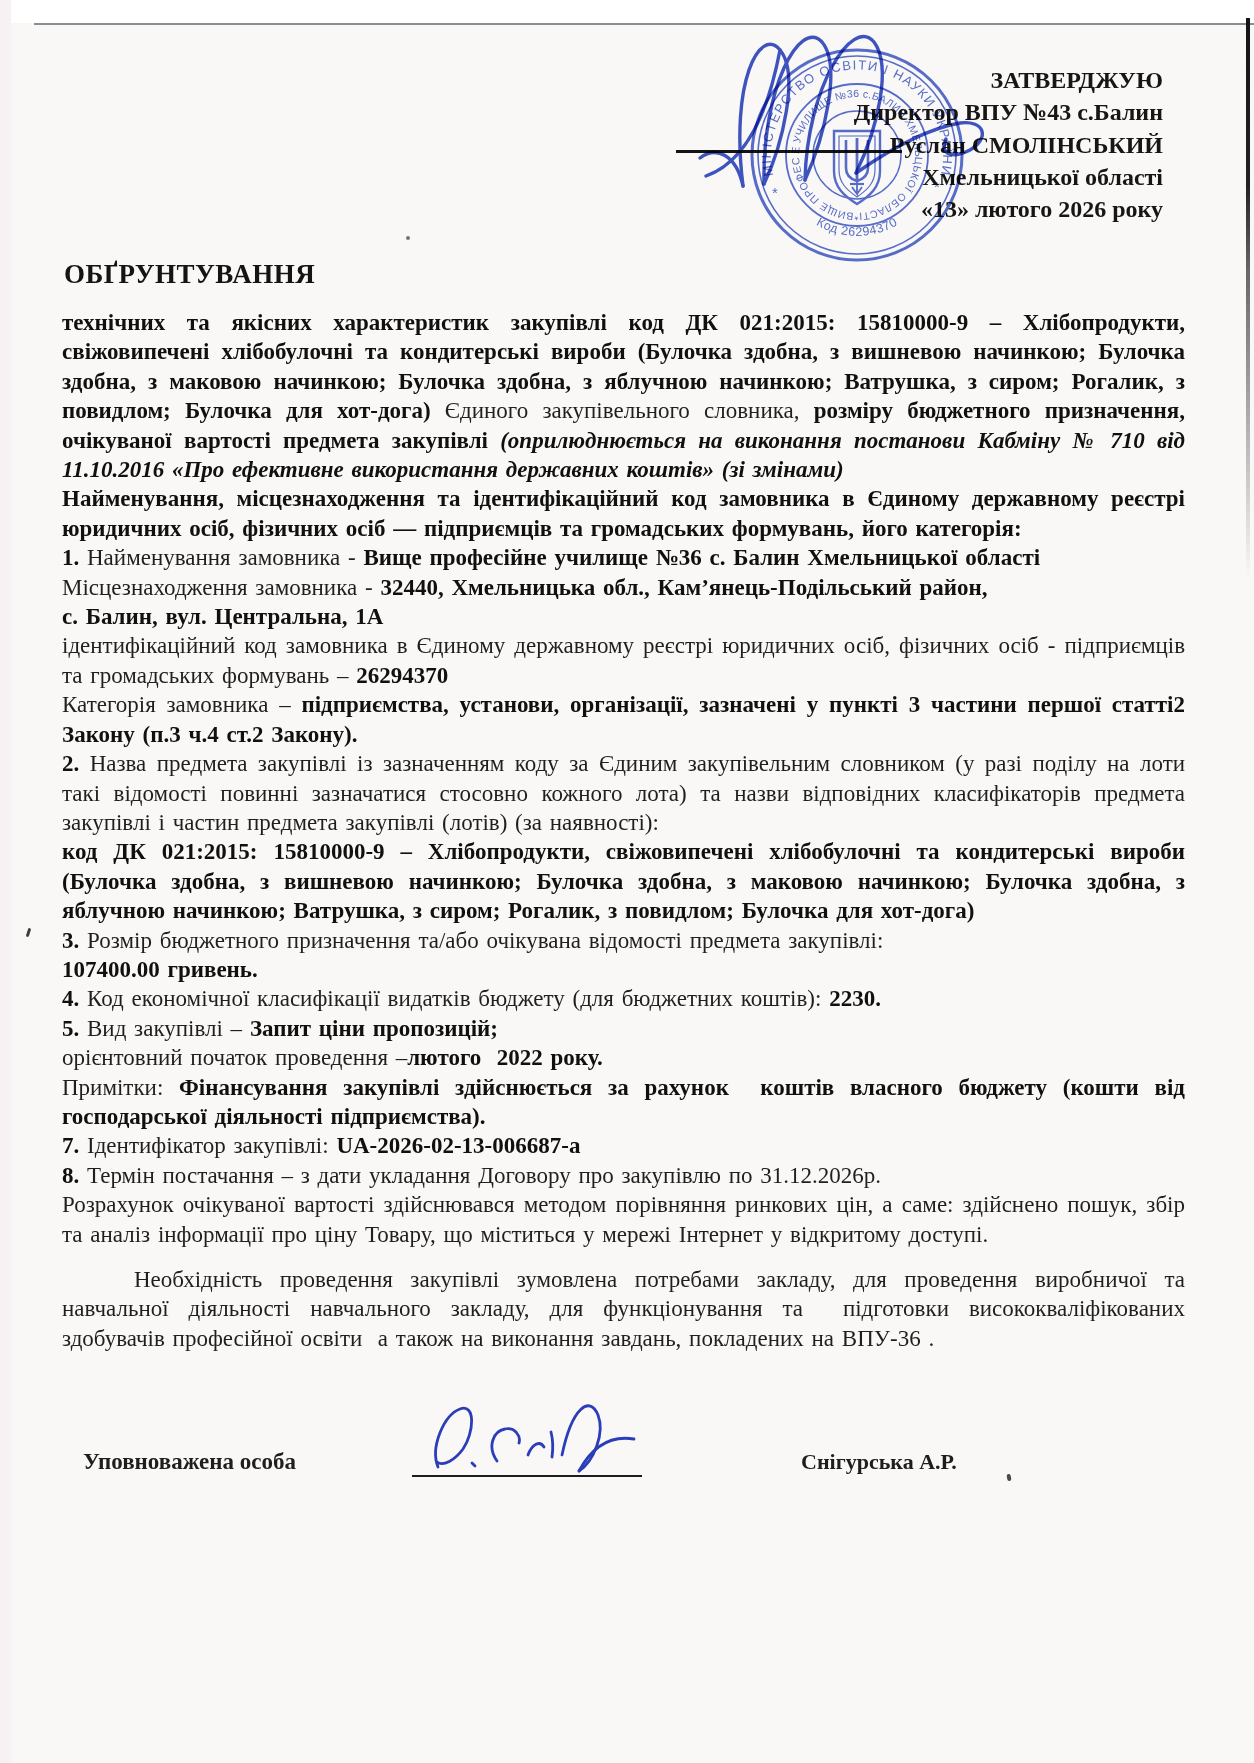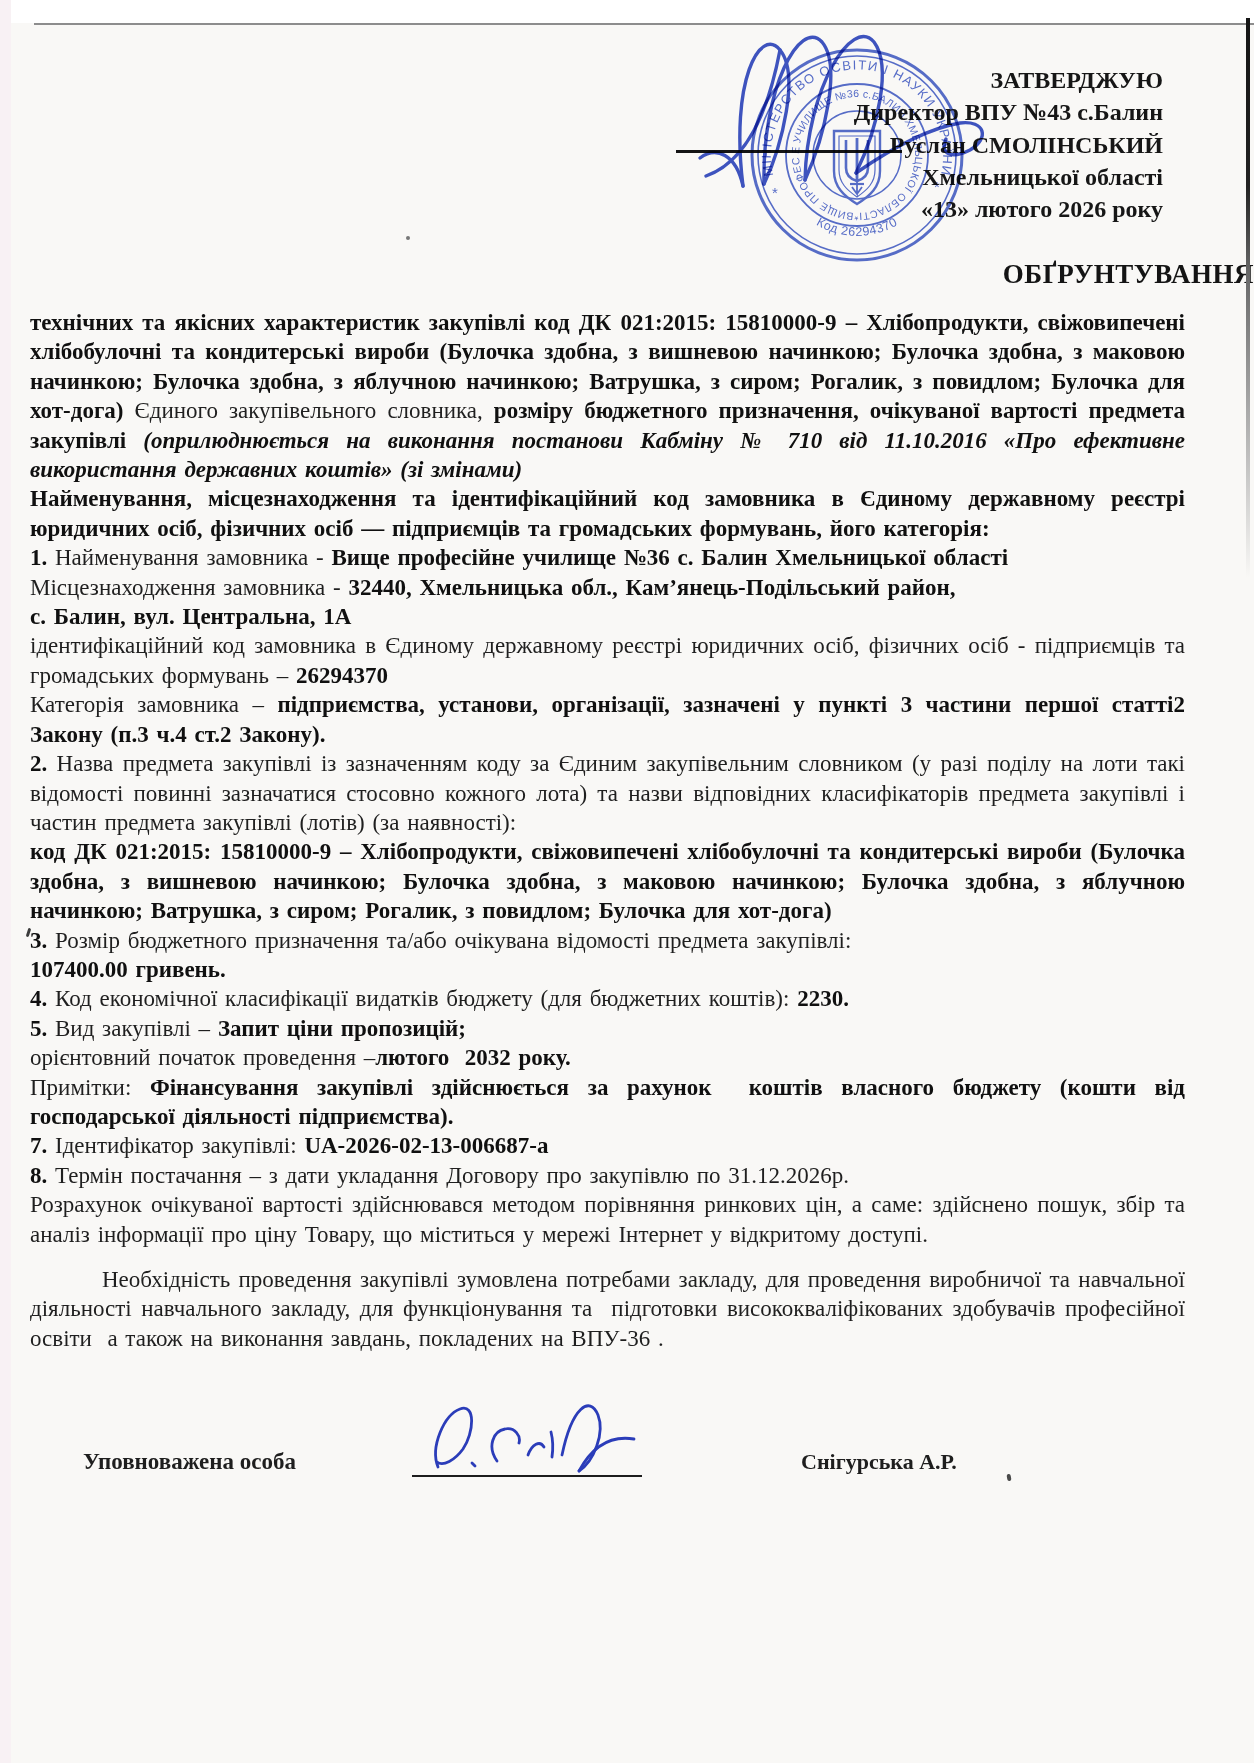--- a/index.html
+++ b/index.html
@@ -22,7 +22,7 @@
   .approval { margin:64px 91px 0 0; text-align:right; font-weight:bold; font-size:24px; line-height:32px; color:#161616; }
   .sig-underline { display:inline-block; width:226px; height:22px; border-bottom:3px solid #141414; margin-right:-12px; }
 
-  .title { margin-top:34px; padding-left:48px; text-align:right; font-weight:bold; font-size:27px; letter-spacing:0.5px; color:#141414; }
+  .title { margin-top:34px; padding-left:64px; text-align:left; font-weight:bold; font-size:27px; letter-spacing:0.5px; color:#141414; }
 
   .doc-body { margin:18px 69px 0 30px; font-size:23px; line-height:29.4px; word-spacing:2px; }
   .para { margin:0; text-align:justify; }

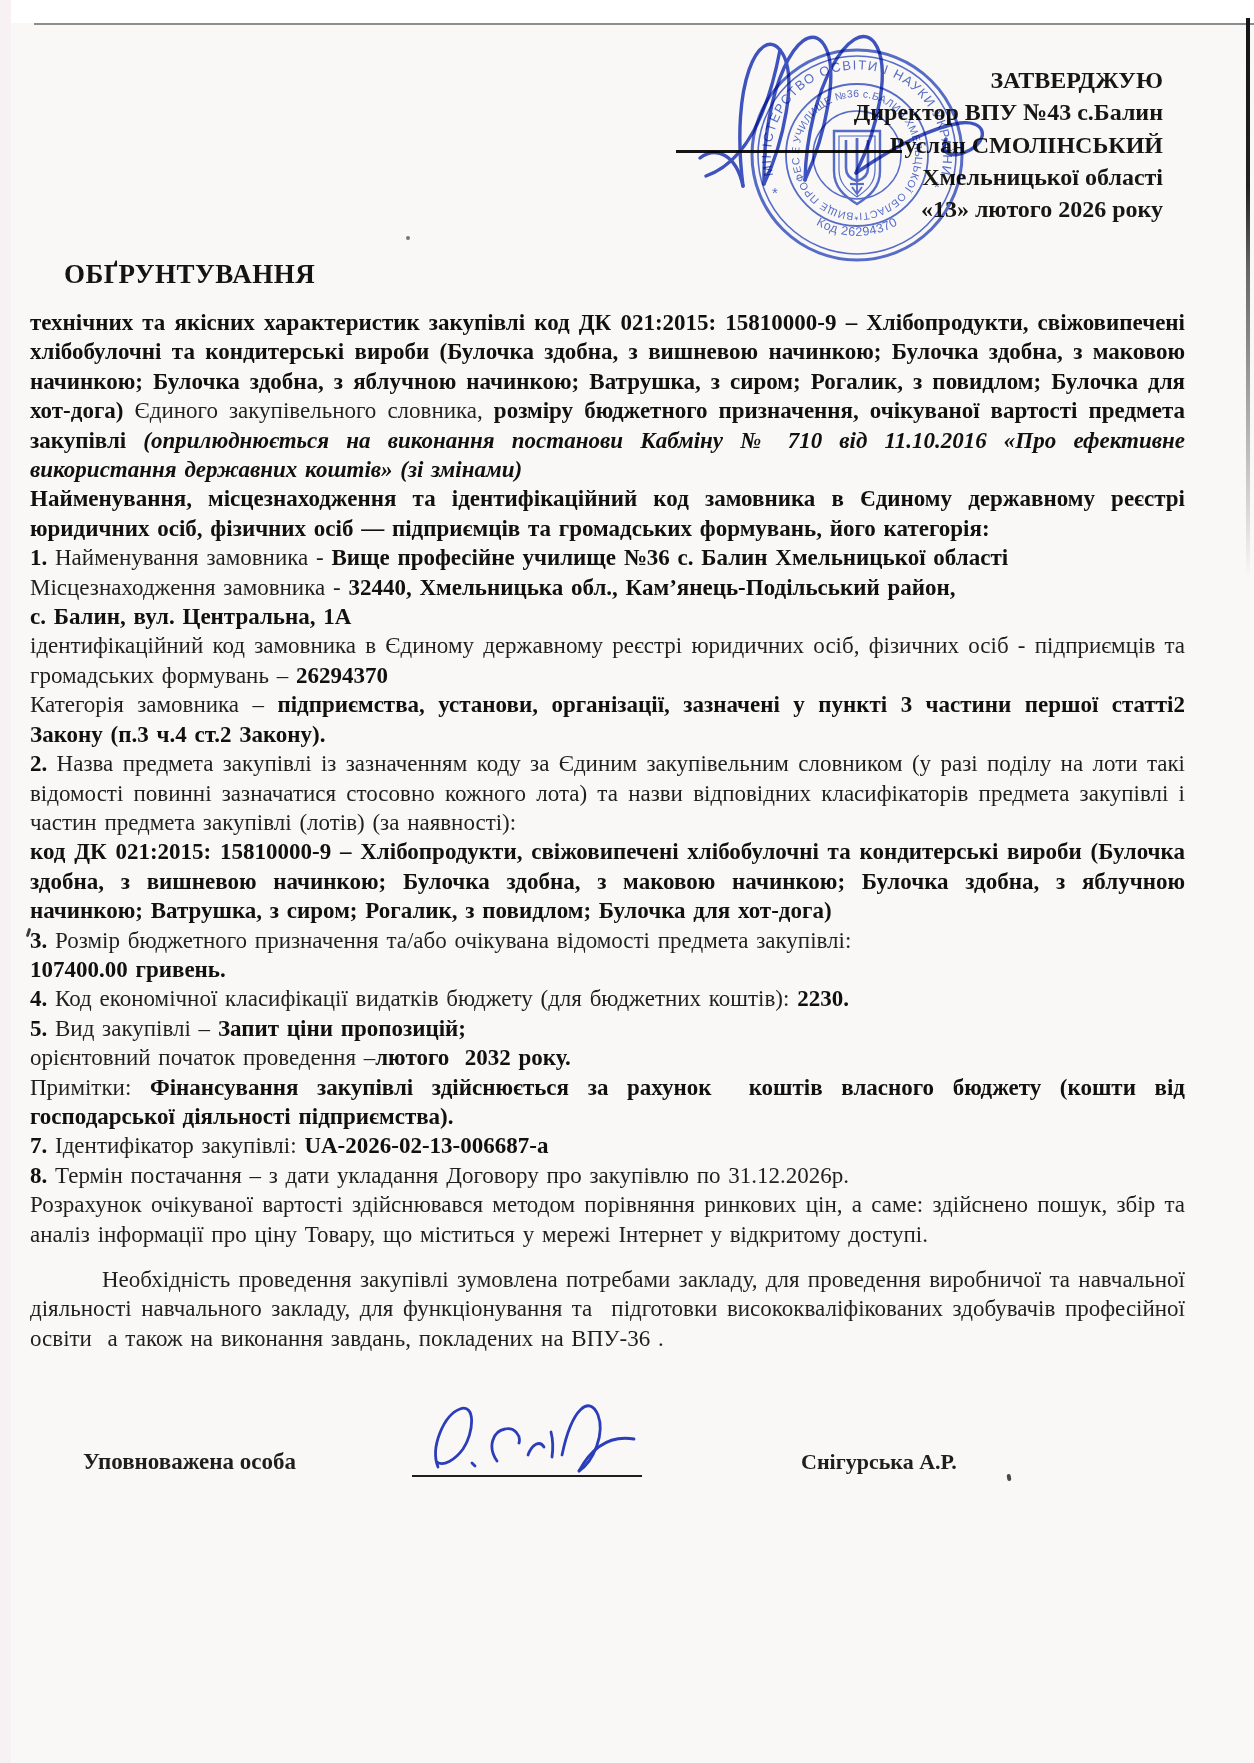--- a/index.html
+++ b/index.html
@@ -24,7 +24,7 @@
 
   .title { margin-top:34px; padding-left:64px; text-align:left; font-weight:bold; font-size:27px; letter-spacing:0.5px; color:#141414; }
 
-  .doc-body { margin:18px 69px 0 30px; font-size:23px; line-height:29.4px; word-spacing:2px; }
+  .doc-body { margin:18px 69px 0 62px; font-size:23px; line-height:29.4px; word-spacing:2px; }
   .para { margin:0; text-align:justify; }
   .para span { white-space:pre-wrap; }
   .sb  { font-weight:bold; color:#101010; }

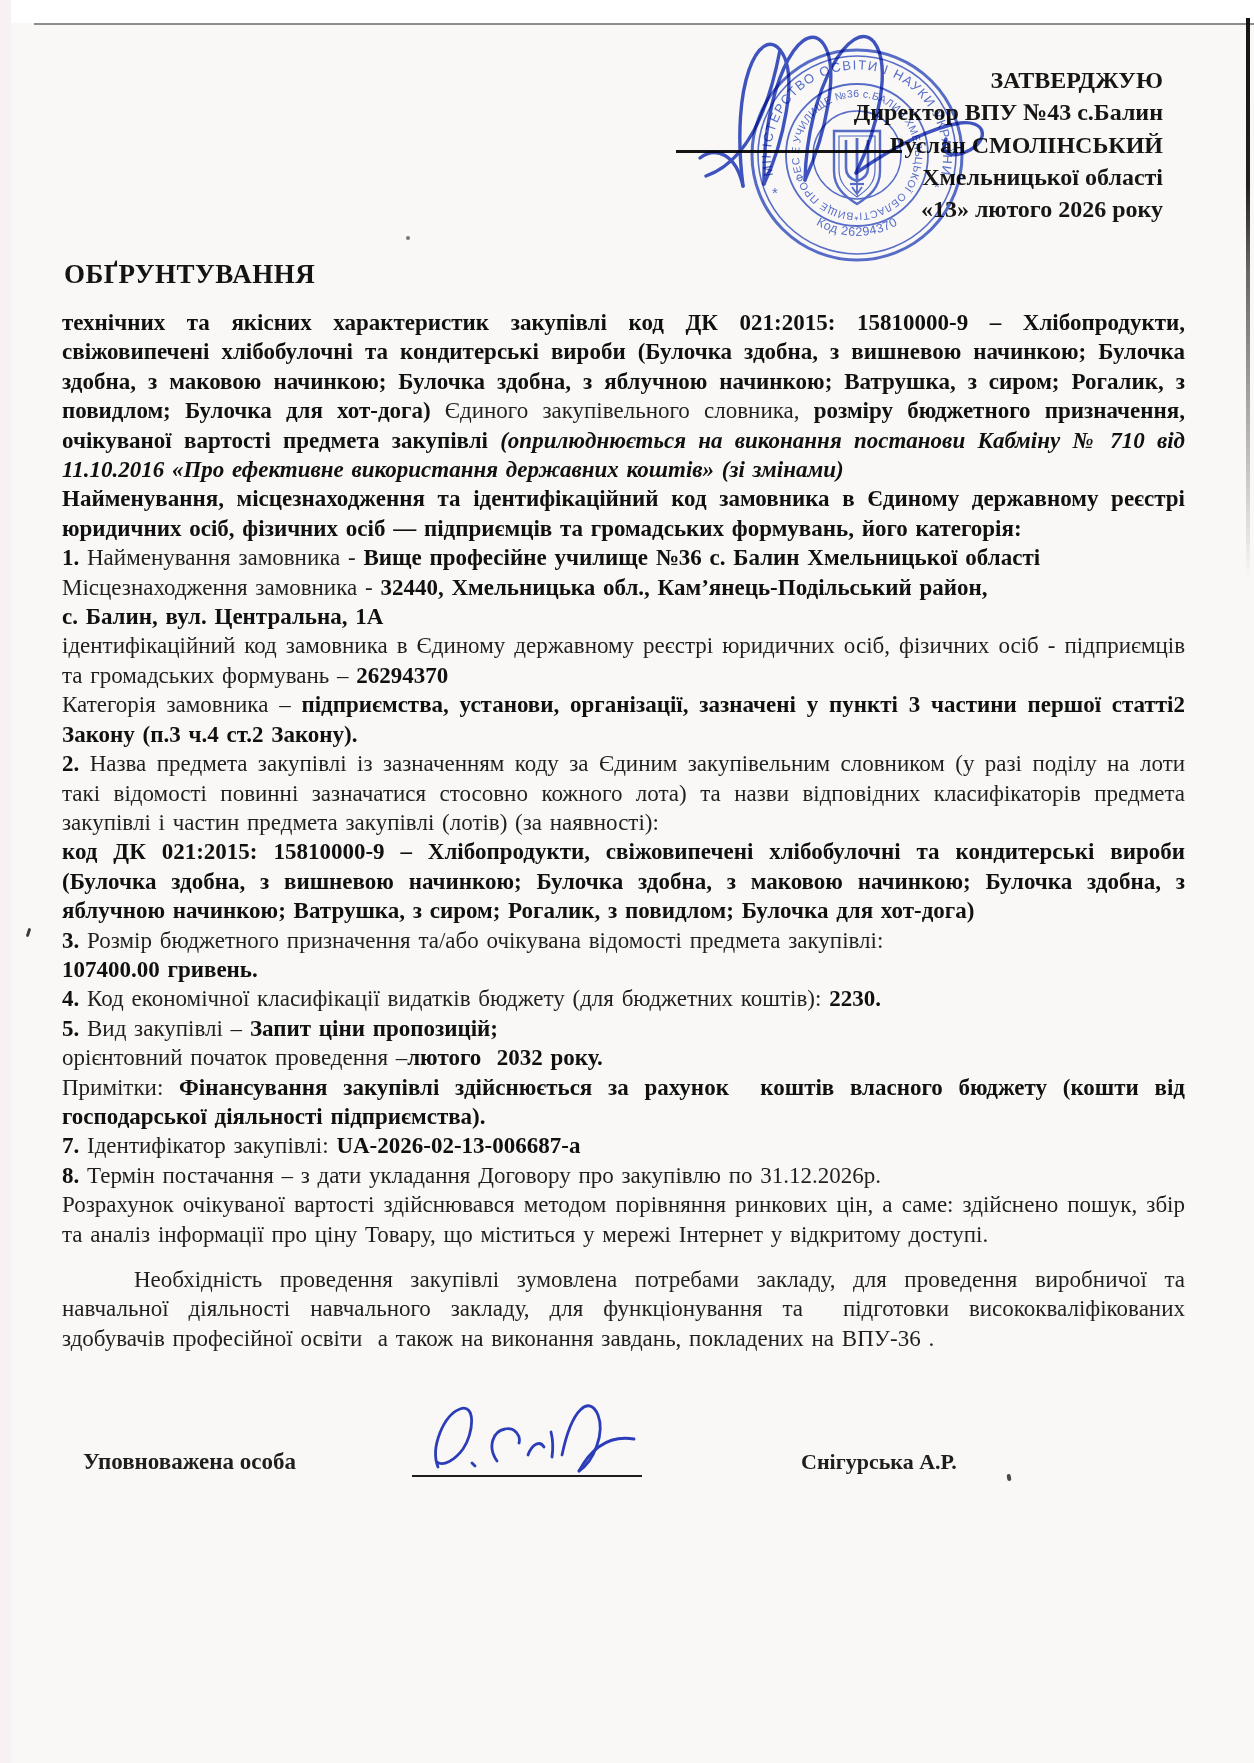--- a/index.html
+++ b/index.html
@@ -130,7 +130,7 @@
       <p class="para"><span class="sb">107400.00 гривень.</span></p>
       <p class="para"><span class="sb">4.</span><span class="sr"> Код економічної класифікації видатків бюджету (для бюджетних коштів): </span><span class="sb">2230.</span></p>
       <p class="para"><span class="sb">5.</span><span class="sr"> Вид закупівлі – </span><span class="sb">Запит ціни пропозицій;</span></p>
-      <p class="para"><span class="sr">орієнтовний початок проведення –</span><span class="sb">лютого  2032 року.</span></p>
+      <p class="para"><span class="sr">орієнтовний початок проведення –</span><span class="sb">лютого  2022 року.</span></p>
       <p class="para"><span class="sr">Примітки: </span><span class="sb">Фінансування закупівлі здійснюється за рахунок  коштів власного бюджету (кошти від господарської діяльності підприємства).</span></p>
       <p class="para"><span class="sb">7.</span><span class="sr"> Ідентифікатор закупівлі: </span><span class="sb">UA-2026-02-13-006687-а</span></p>
       <p class="para"><span class="sb">8.</span><span class="sr"> Термін постачання – з дати укладання Договору про закупівлю по 31.12.2026р.</span></p>

